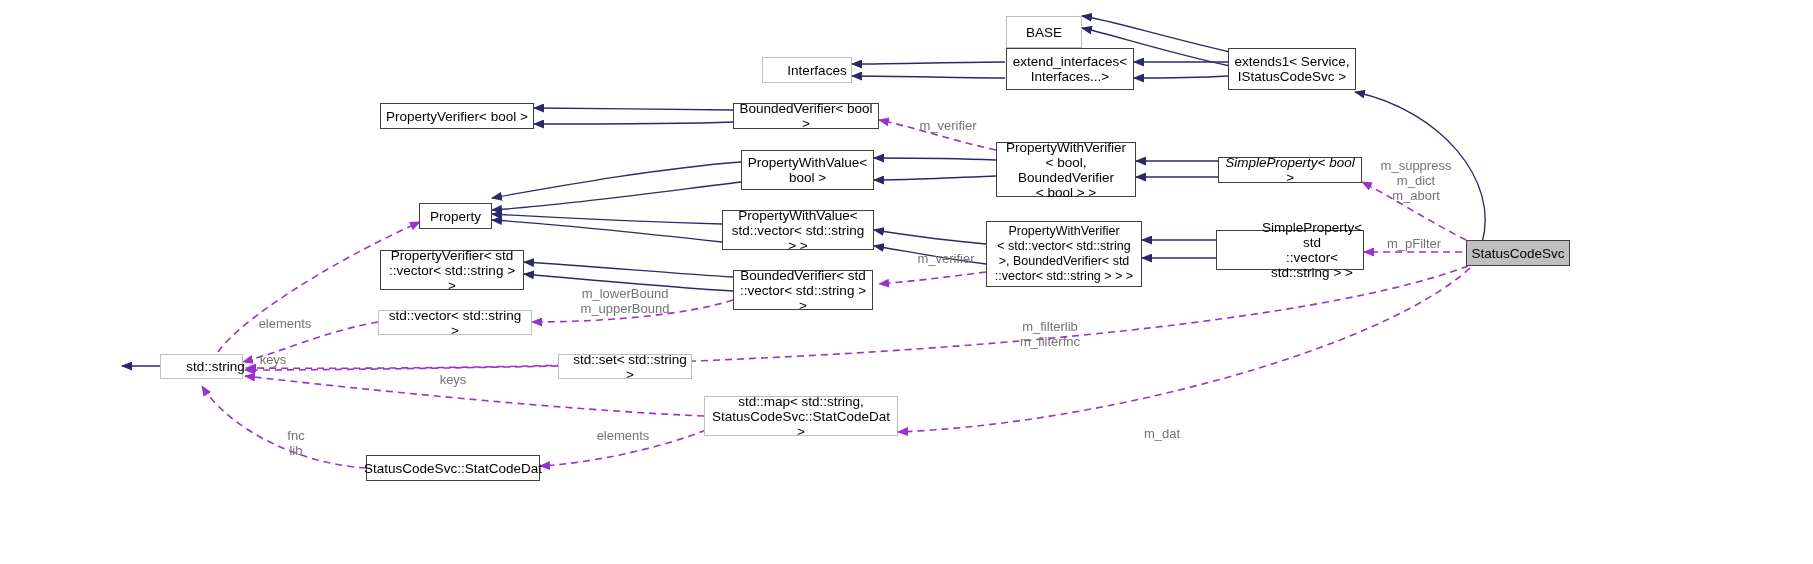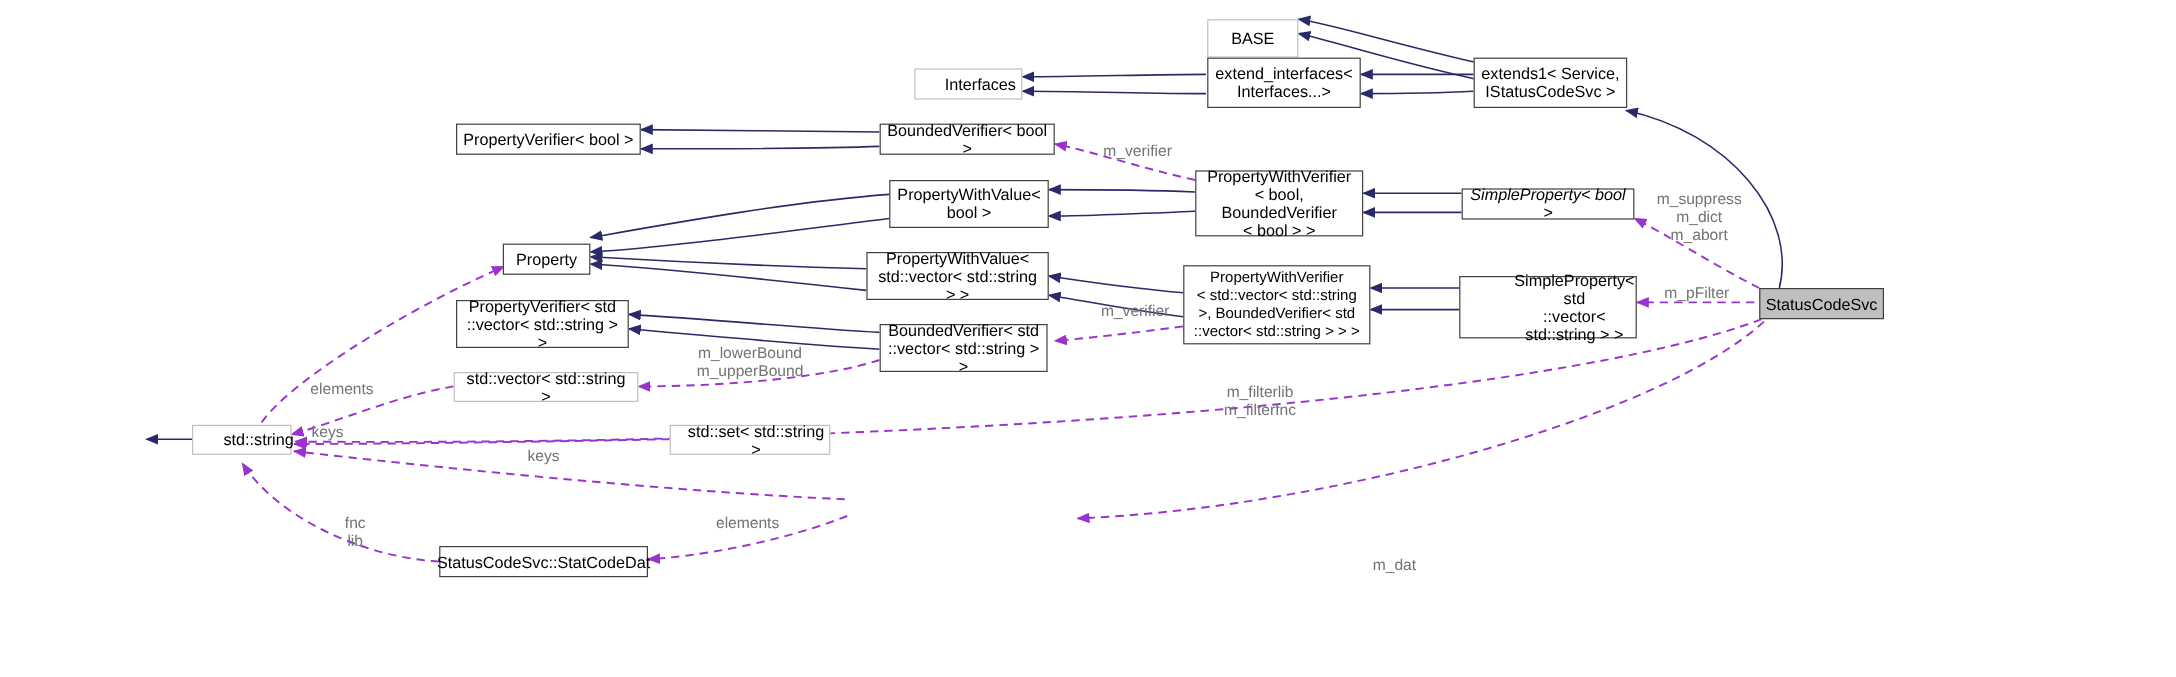--- a/index.html
+++ b/index.html
@@ -149,7 +149,7 @@
 &gt;, BoundedVerifier&lt; std
 ::vector&lt; std::string &gt; &gt; &gt;</div>
 
-  <div class="node solid" style="left:1216px;top:230px;width:148px;height:52px;padding-left:48px;">SimpleProperty&lt; std
+  <div class="node solid" style="left:1216px;top:230px;width:148px;height:40px;padding-left:48px;">SimpleProperty&lt; std
 ::vector&lt; std::string &gt; &gt;</div>
 
   <div class="node solid" style="left:380px;top:250px;width:144px;height:40px;">PropertyVerifier&lt; std

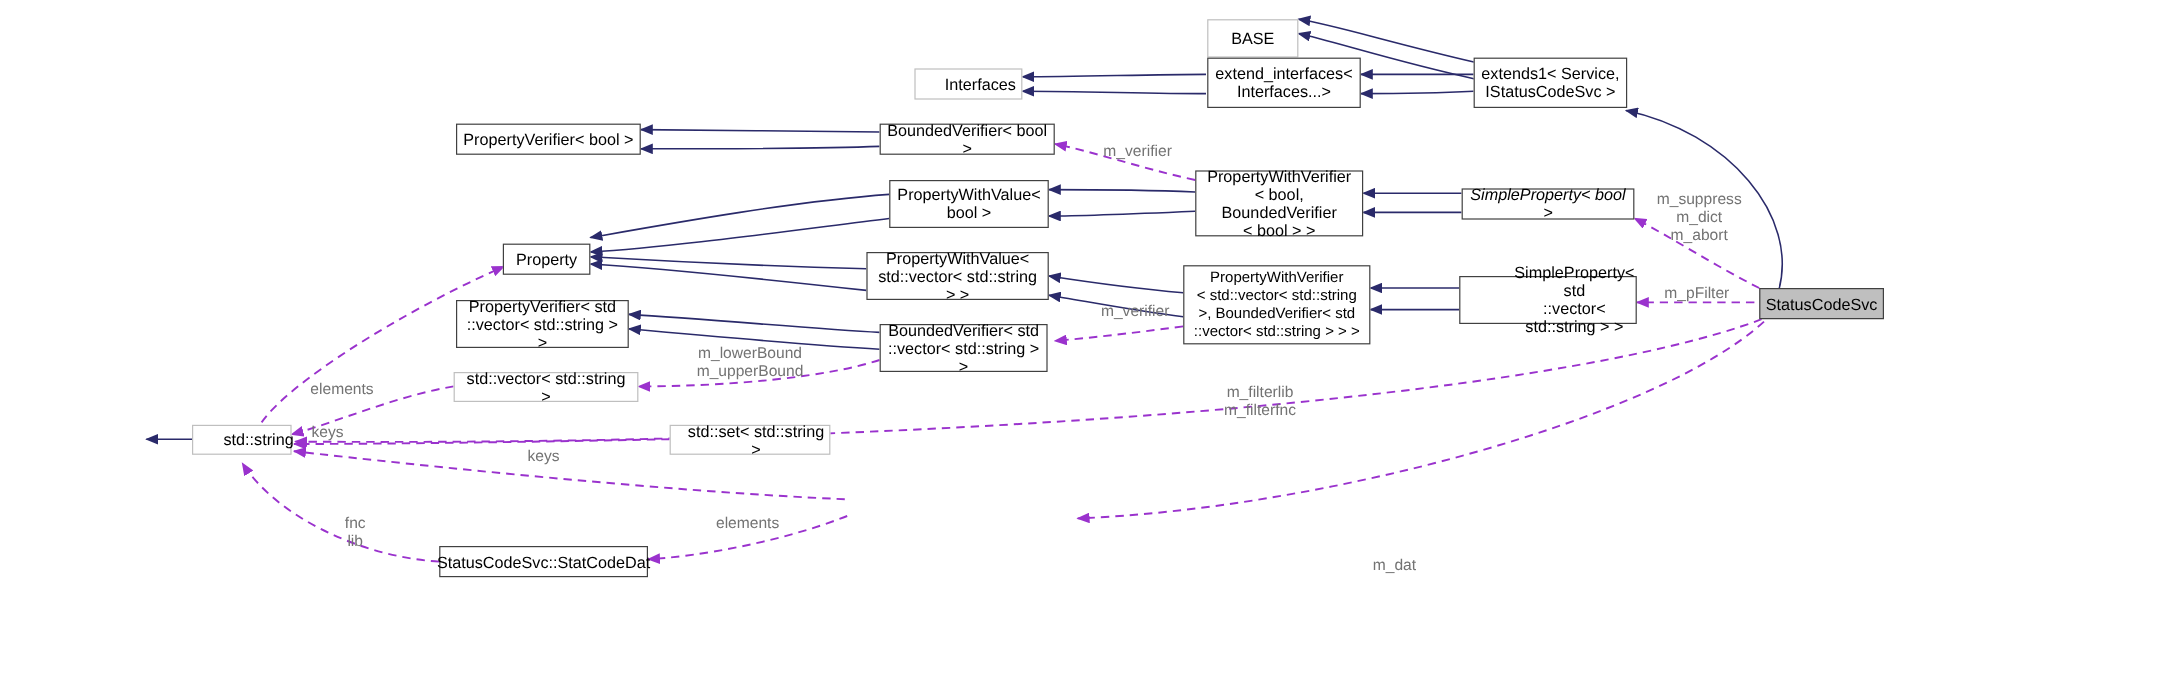--- a/index.html
+++ b/index.html
@@ -167,6 +167,8 @@
 
   <div class="node light" style="left:558px;top:354px;width:134px;height:25px;padding-left:14px;">std::set&lt; std::string &gt;</div>
 
+  <div class="node light" style="left:704px;top:396px;width:194px;height:40px;">std::map&lt; std::string,
+StatusCodeSvc::StatCodeDat &gt;</div>
 
   <div class="node solid" style="left:366px;top:455px;width:174px;height:26px;">StatusCodeSvc::StatCodeDat</div>
 

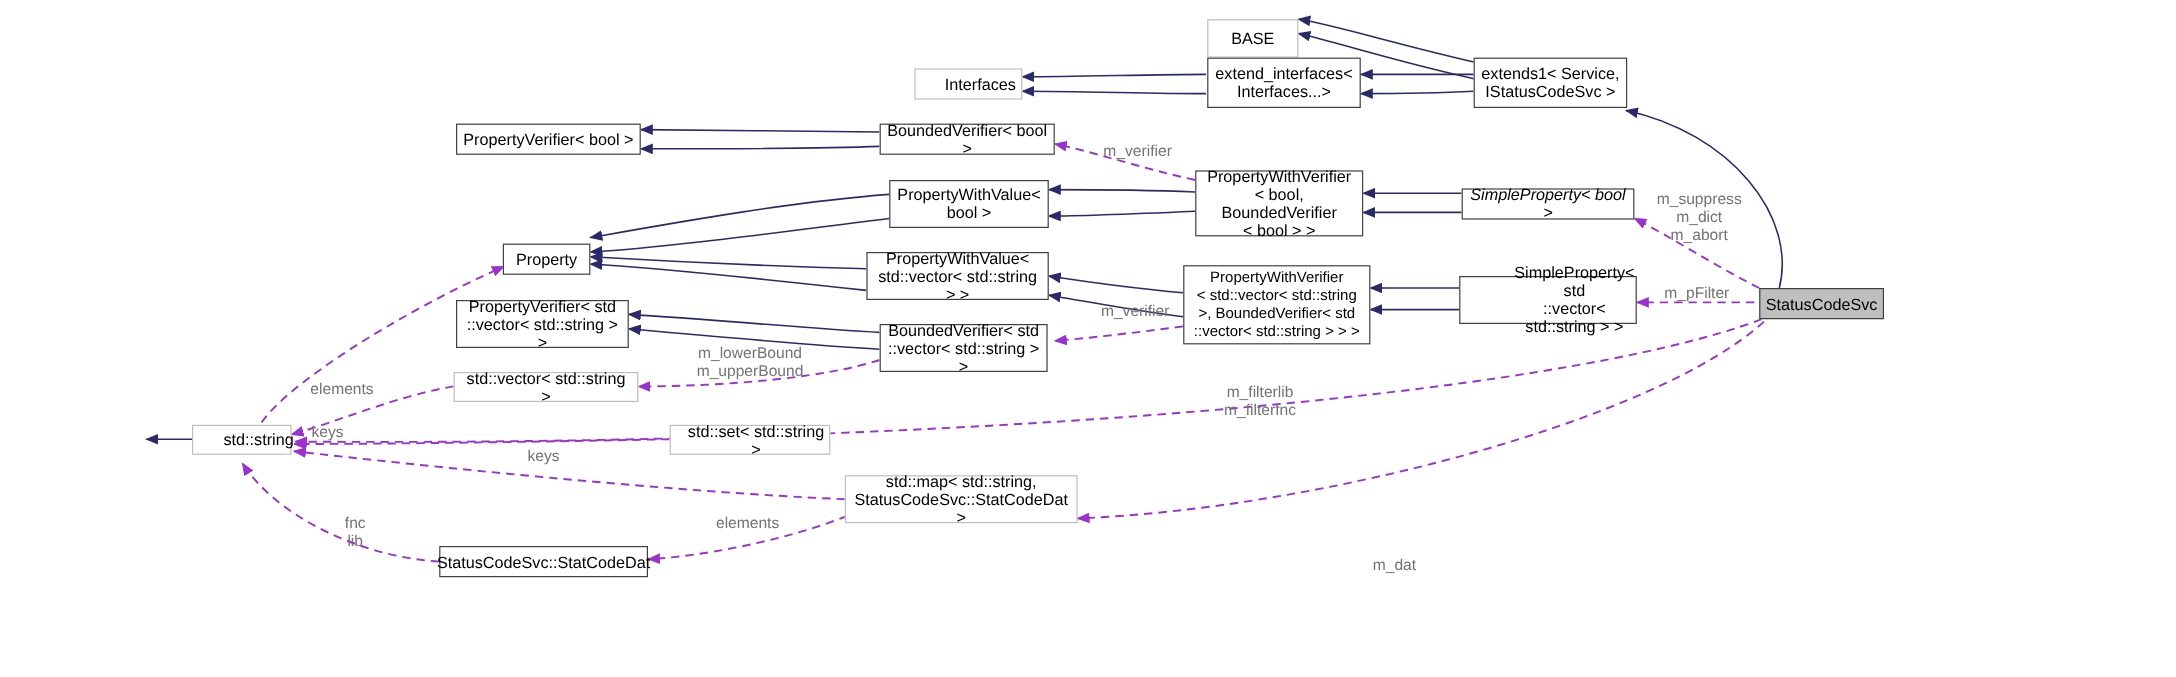--- a/index.html
+++ b/index.html
@@ -200,7 +200,7 @@
   <div class="elabel" style="left:1000px;top:319px;width:100px;">m_filterlib
 m_filterfnc</div>
 
-  <div class="elabel" style="left:1134px;top:426px;width:56px;margin-top:37px;">m_dat</div>
+  <div class="elabel" style="left:1134px;top:426px;width:56px;">m_dat</div>
 
 </div>
 

